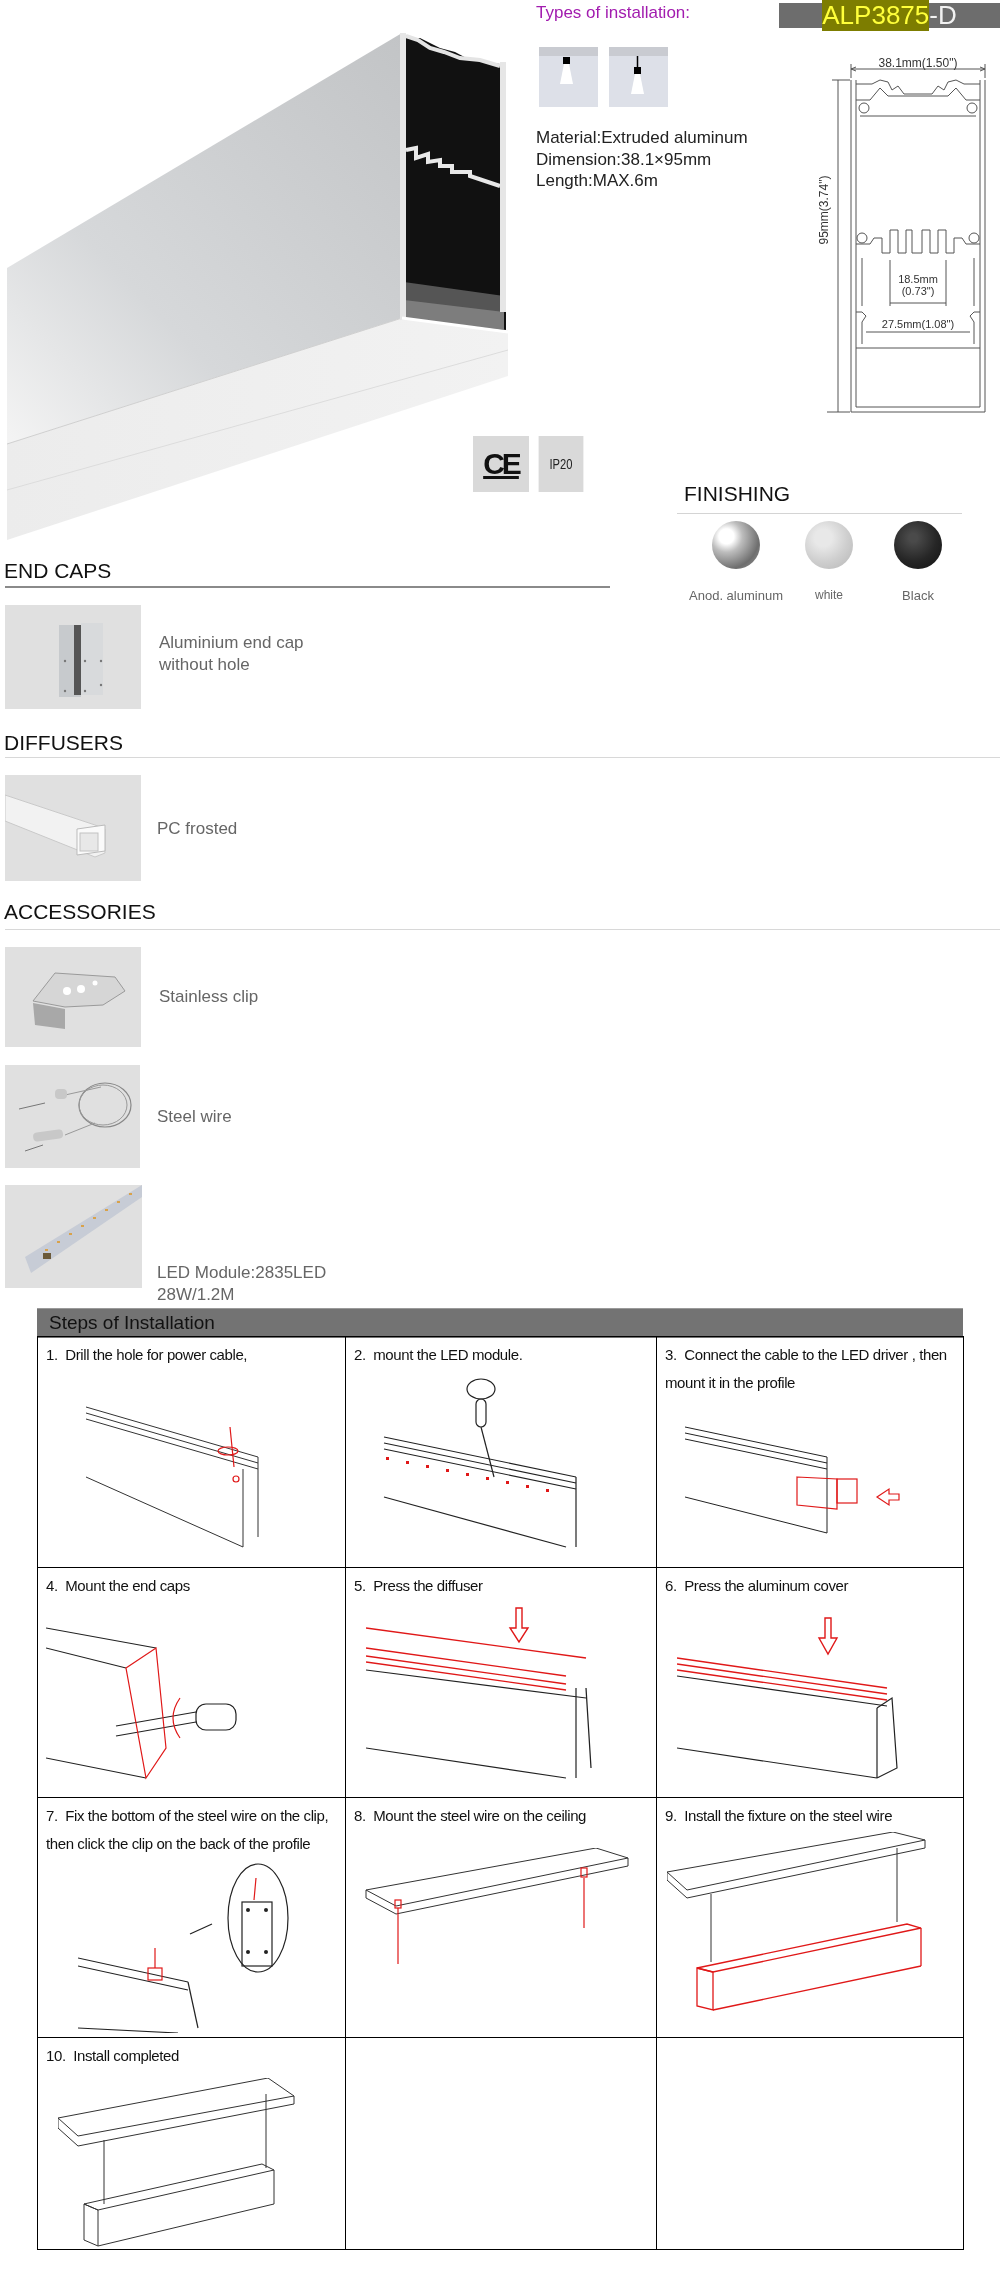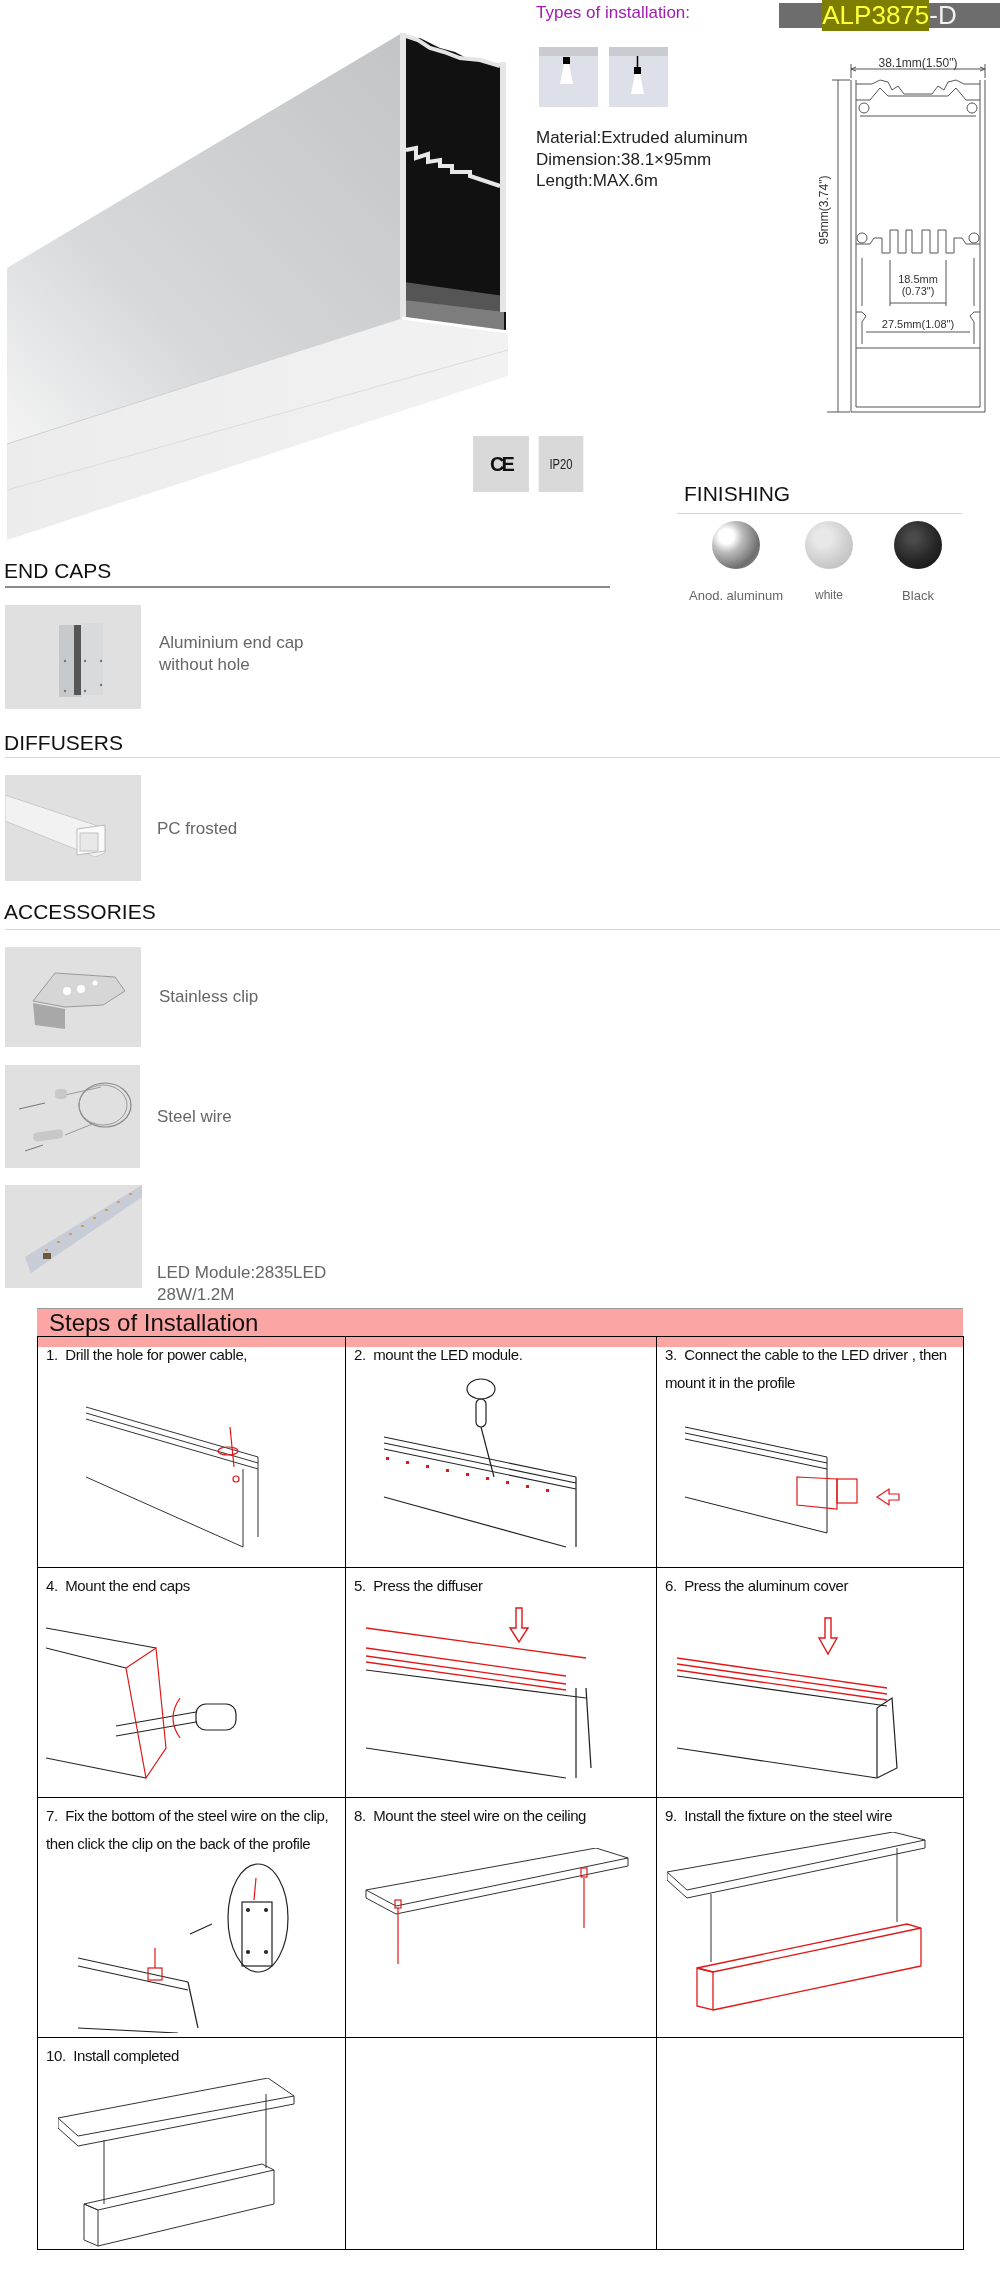--- a/index.html
+++ b/index.html
@@ -26,7 +26,7 @@
   
   .badge { top:436px; width:56px; height:56px; background:#d9d9d9;
            display:flex; align-items:center; justify-content:center; }
-  .badge.ce { left:473px; font-size:20px; font-weight:bold; color:#111; letter-spacing:-3px; }
+  .badge.ce { left:473px; font-size:30px; font-weight:bold; color:#111; letter-spacing:-3px;text-decoration:underline; }
   .badge.ip { left:533px; font-size:14px; color:#222; transform:scaleX(0.8); }
 
   

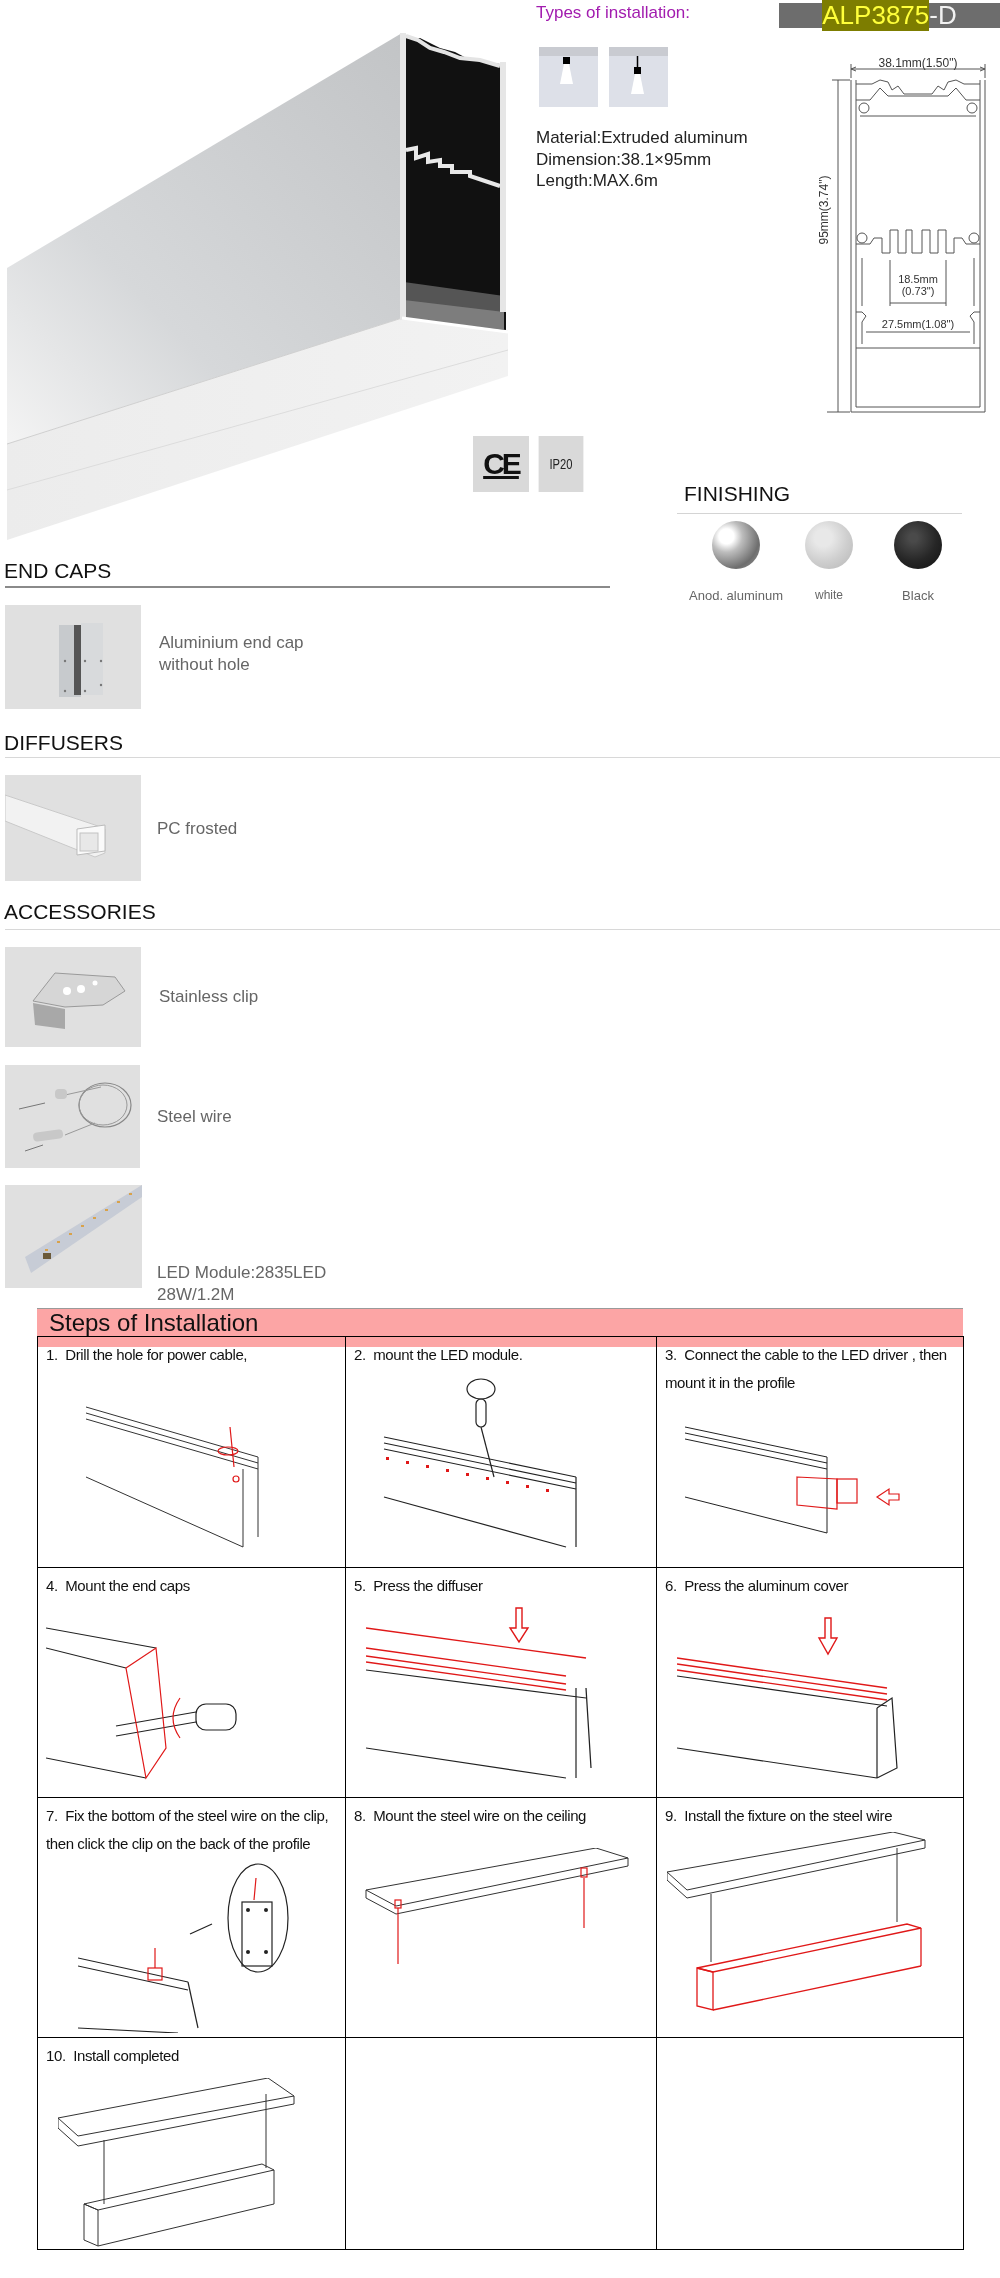--- a/index.html
+++ b/index.html
@@ -46,8 +46,8 @@
   .item-text { font-size:17px; color:#666; line-height:22px; }
 
   
-  #steps-header { left:37px; top:1308px; width:926px; height:39px; background:#fca5a5;
-                  font-size:24px; color:#111; box-sizing:border-box; padding-left:12px; line-height:28px;
+  #steps-header { left:37px; top:1308px; width:926px; height:30px; background:#737373;
+                  font-size:19px; color:#111; box-sizing:border-box; padding-left:12px; line-height:28px;
                   border-top:1px solid #9a9a9a; }
   #steps-table { left:37px; top:1336px; width:926px; border-collapse:collapse; table-layout:fixed; }
   #steps-table td { border:1px solid #000; vertical-align:top; padding:4px 6px 16px 8px; position:relative; }

